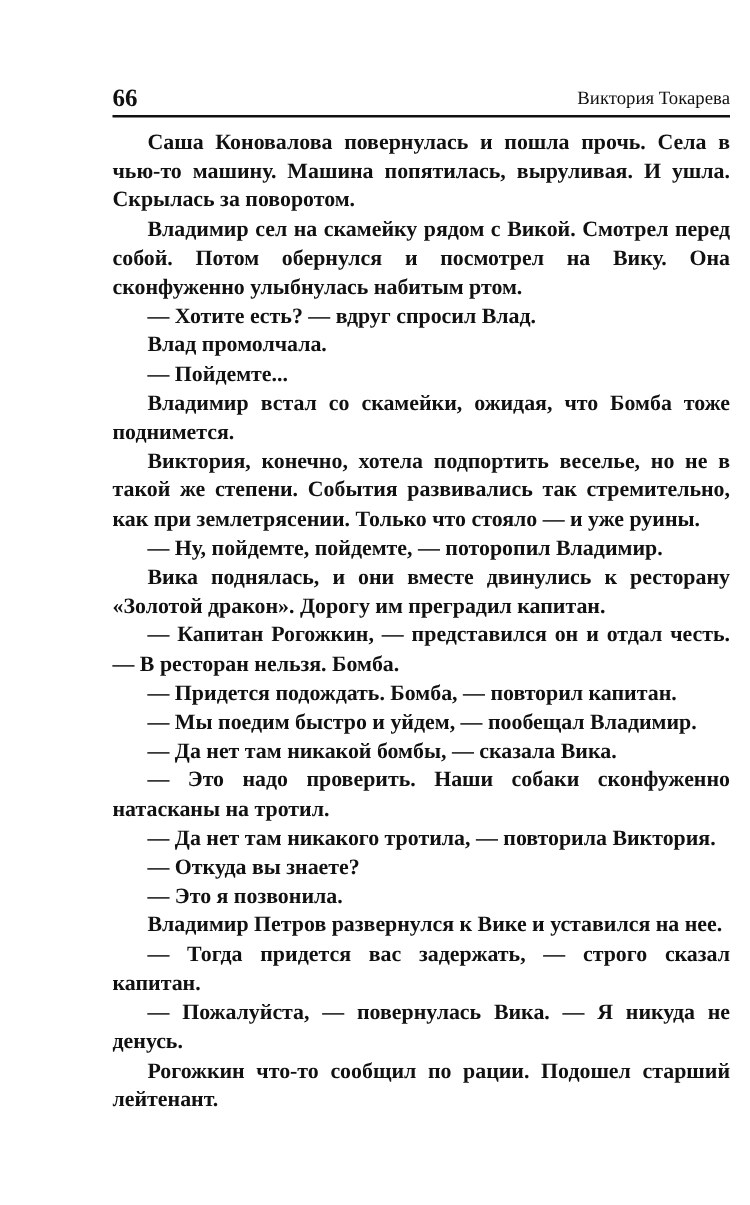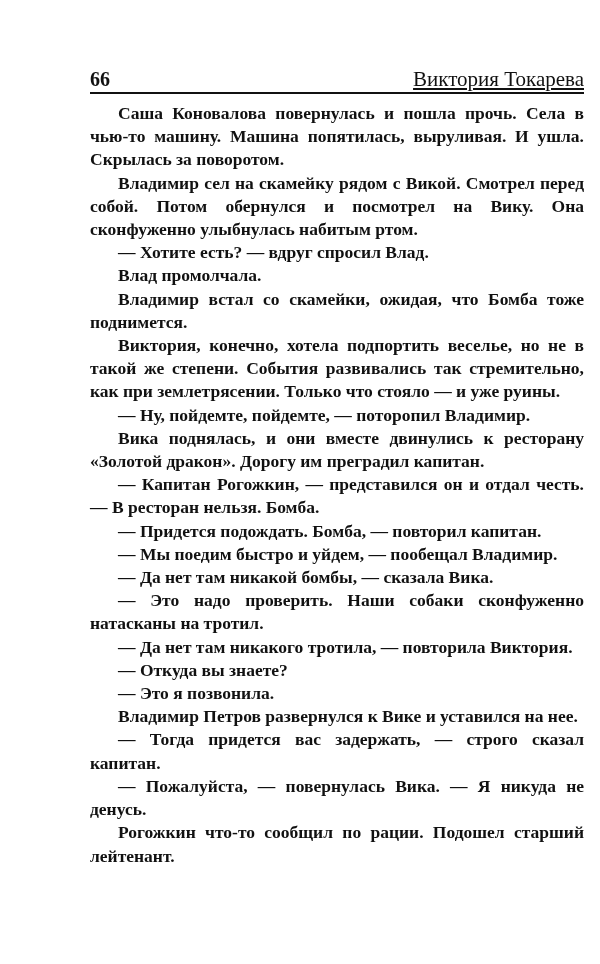--- a/index.html
+++ b/index.html
@@ -9,7 +9,7 @@
   .running-head { display: flex; justify-content: space-between; align-items: flex-end;
                   height: 24px; font-size: 19px; line-height: 22px; }
   .page-num { font-weight: bold; font-size: 20px; }
-  .author { font-size: 21px; text-decoration: underline; }
+  .author { font-size: 15px; }
   .rule { height: 2px; background: #111; margin-top: 2px; }
   .body-text { margin-top: 8px; font-size: 17.5px; line-height: 23.2px; text-align: justify; font-weight: bold; }
   .body-text p { margin: 0; text-indent: 28px; }

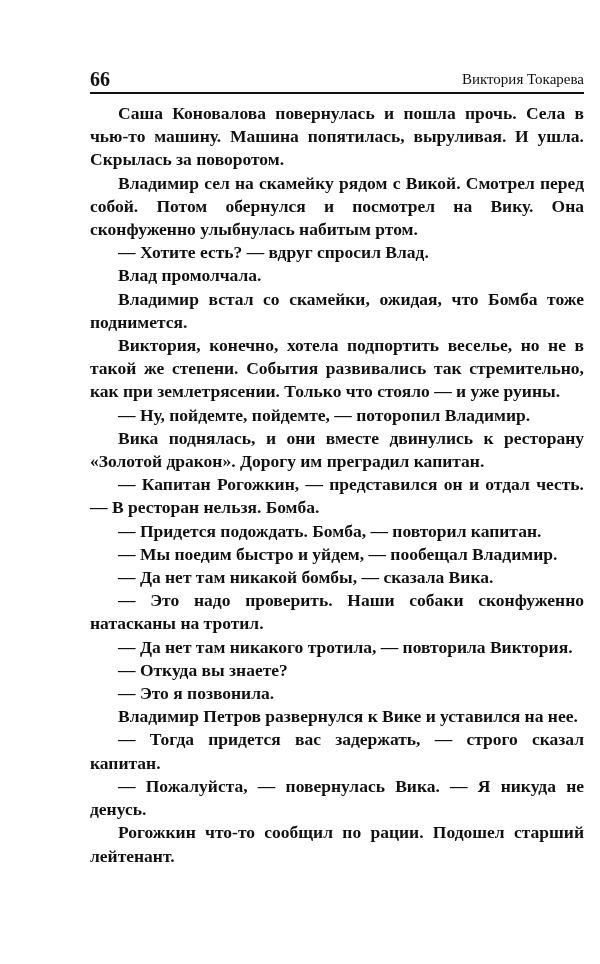--- a/index.html
+++ b/index.html
@@ -29,6 +29,7 @@
     <p>Владимир сел на скамейку рядом с Викой. Смотрел перед собой. Потом обернулся и посмотрел на Вику. Она сконфуженно улыбнулась набитым ртом.</p>
     <p>— Хотите есть? — вдруг спросил Влад.</p>
     <p>Влад промолчала.</p>
+    <p>— Пойдемте...</p>
     <p>Владимир встал со скамейки, ожидая, что Бомба тоже поднимется.</p>
     <p>Виктория, конечно, хотела подпортить веселье, но не в такой же степени. События развивались так стремительно, как при землетрясении. Только что стояло — и уже руины.</p>
     <p>— Ну, пойдемте, пойдемте, — поторопил Владимир.</p>

